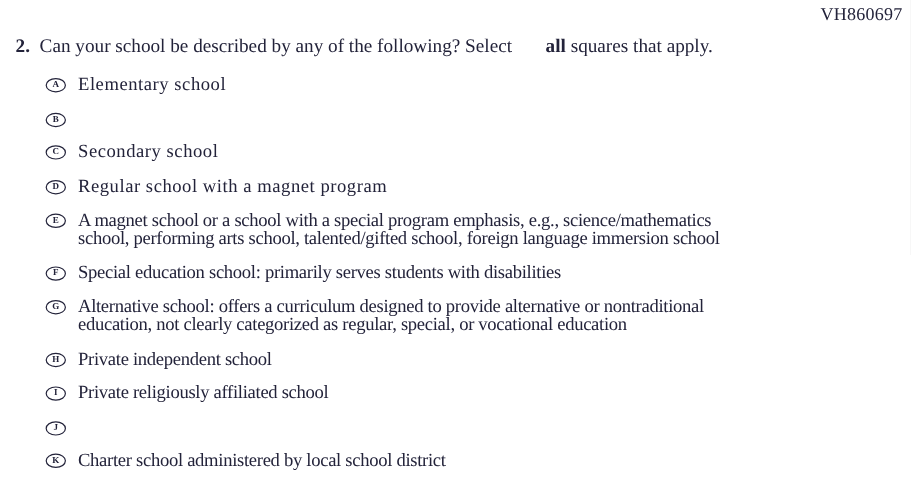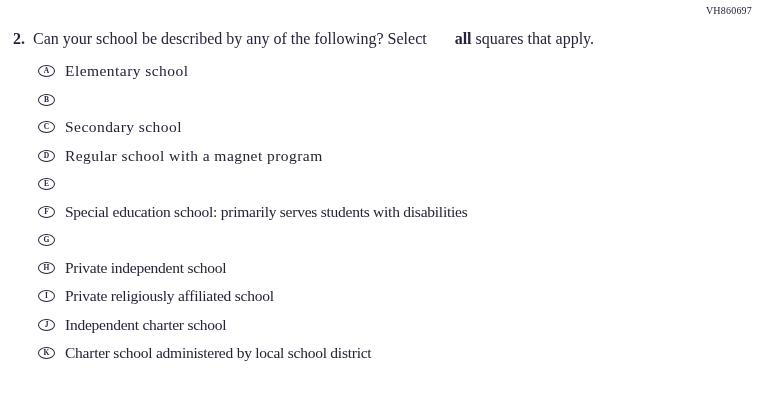--- a/index.html
+++ b/index.html
@@ -18,7 +18,7 @@
     position: absolute;
     top: 5px;
     right: 7px;
-    font-size: 10px;
+    font-size: 15px;
     letter-spacing: 0.2px;
     color: #23233a;
   }

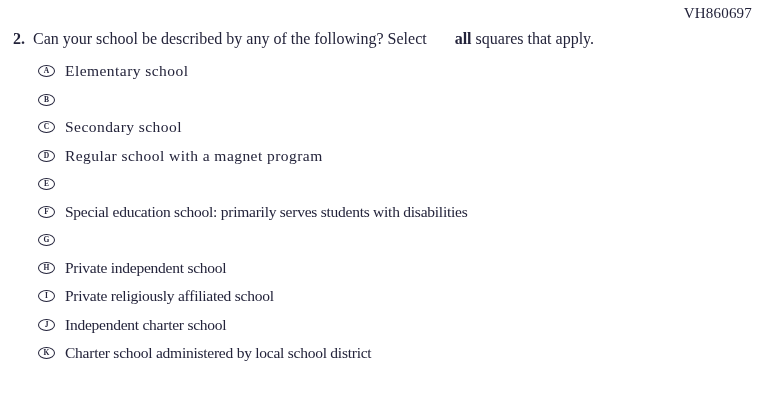--- a/index.html
+++ b/index.html
@@ -122,6 +122,8 @@
       <span class="oval">
         <span class="oval-letter">E</span>
       </span>
+      <span class="option-label ls-narrow">A magnet school or a school with a special program emphasis, e.g., science/mathematics
+school, performing arts school, talented/gifted school, foreign language immersion school</span>
     </div>
 
     <div class="option-row">

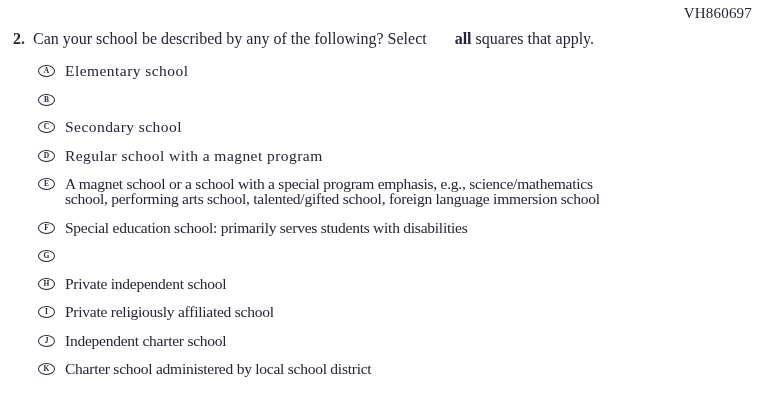--- a/index.html
+++ b/index.html
@@ -137,6 +137,8 @@
       <span class="oval">
         <span class="oval-letter">G</span>
       </span>
+      <span class="option-label ls-narrow">Alternative school: offers a curriculum designed to provide alternative or nontraditional
+education, not clearly categorized as regular, special, or vocational education</span>
     </div>
 
     <div class="option-row">

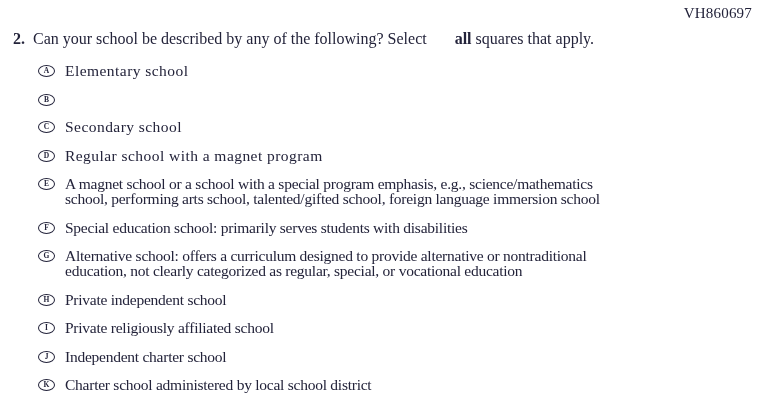--- a/index.html
+++ b/index.html
@@ -159,7 +159,6 @@
       <span class="oval">
         <span class="oval-letter">J</span>
       </span>
-      <span class="option-label ls-narrow">Independent charter school</span>
     </div>
 
     <div class="option-row">

